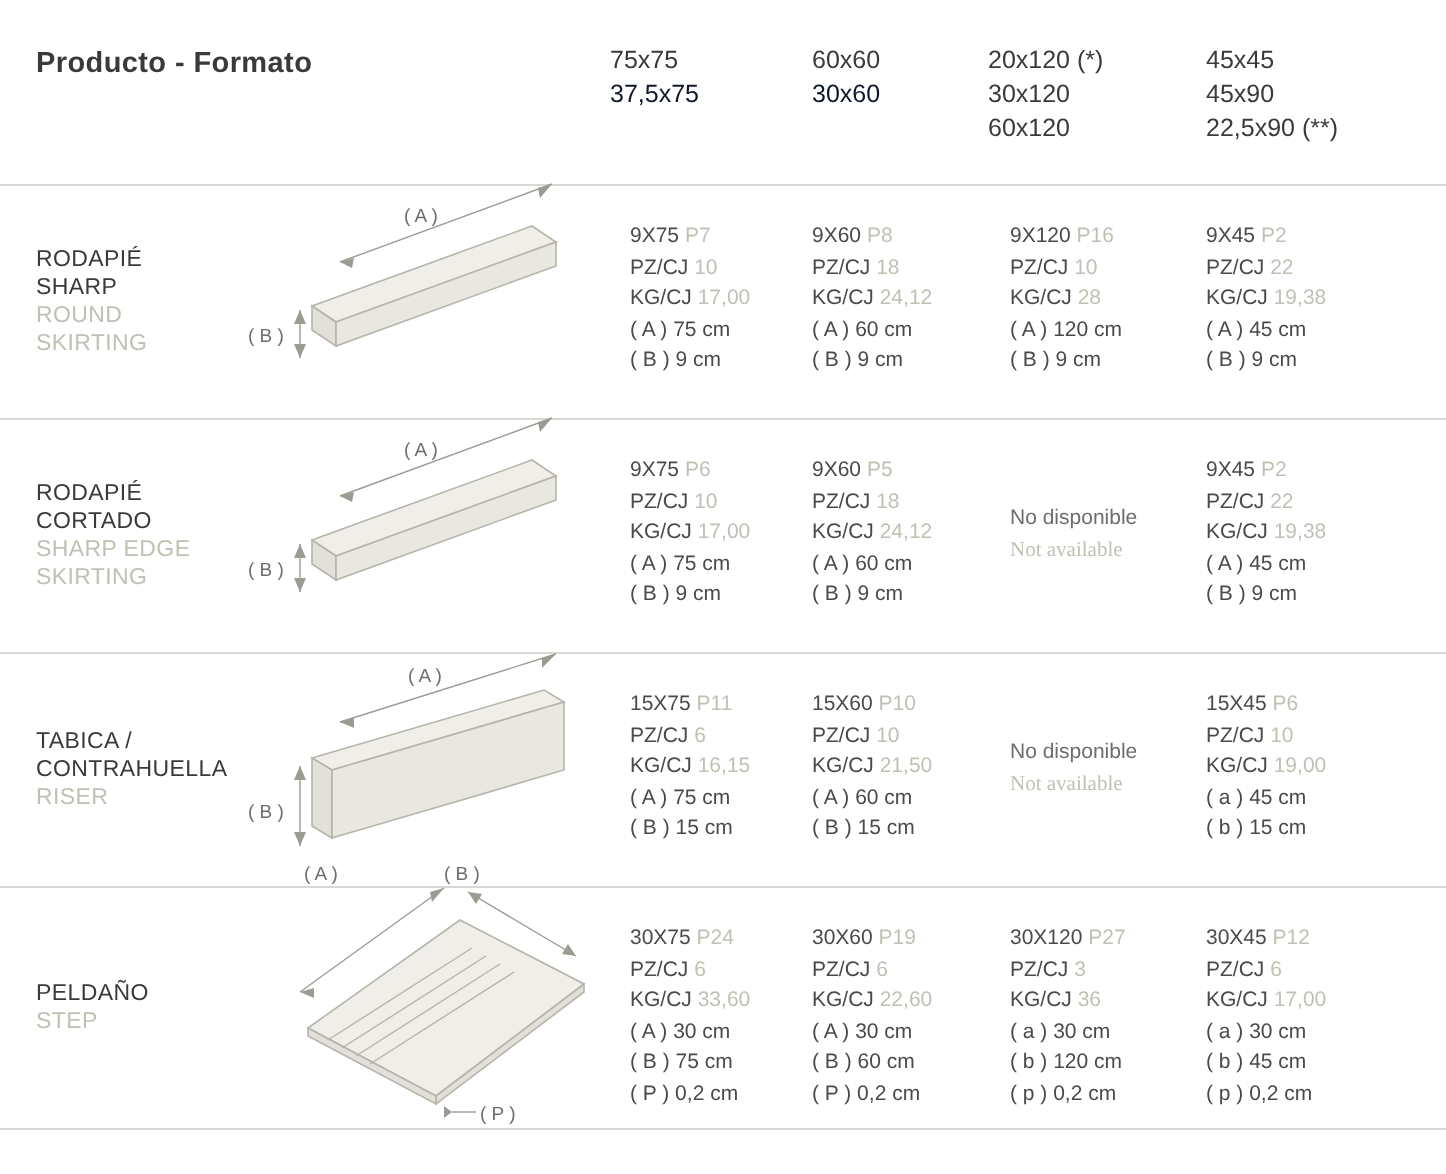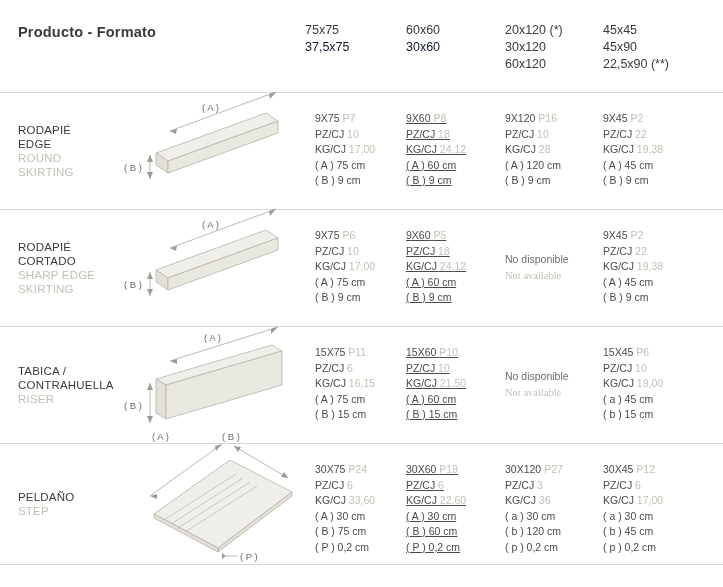--- a/index.html
+++ b/index.html
@@ -61,7 +61,7 @@
   }
   .hdr-c1 { left: 305px; }
   .hdr-c2 { left: 406px; }
-  .hdr-c3 { left: 505px; }
+  .hdr-c3 { left: 494px; }
   .hdr-c4 { left: 603px; }
 
   

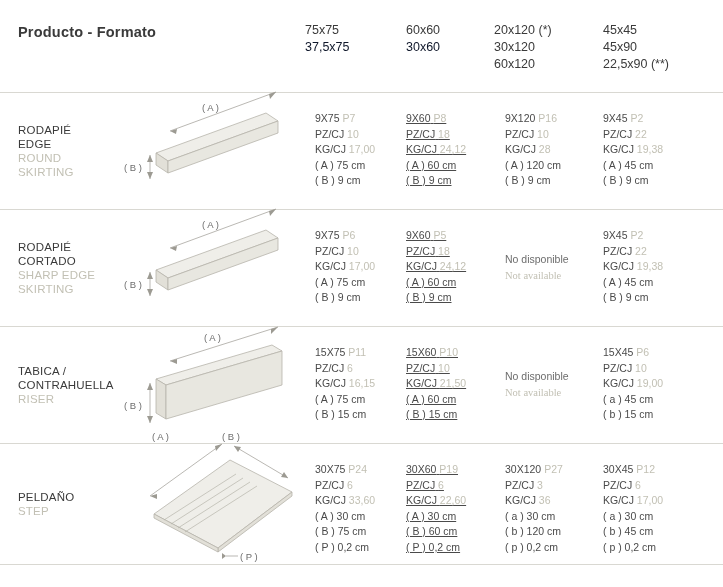--- a/index.html
+++ b/index.html
@@ -103,7 +103,7 @@
     white-space: nowrap;
   }
   .c1 { left: 315px; }
-  .c2 { left: 406px; text-decoration: underline; }
+  .c2 { left: 406px; }
   .c3 { left: 505px; }
   .c4 { left: 603px; }
   .cell .grey { color: #c2c0b4; }

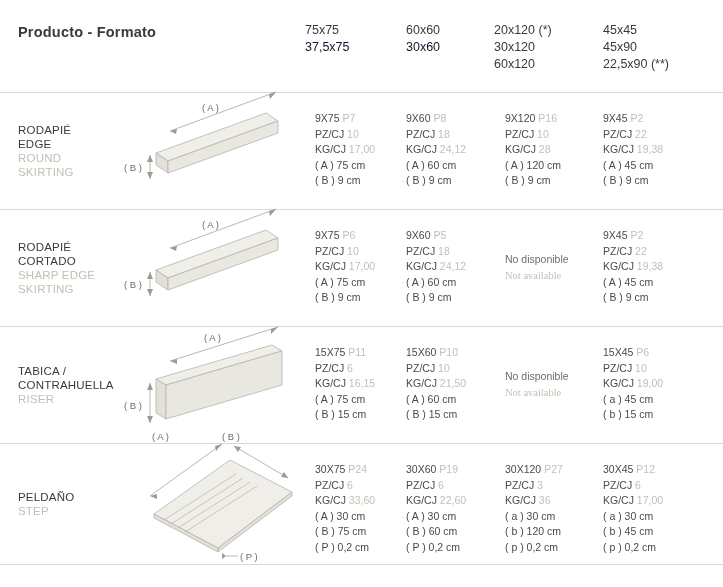--- a/index.html
+++ b/index.html
@@ -150,7 +150,7 @@
   <div class="row">
     <div class="rowlabel">
       <div class="es">RODAPIÉ</div>
-      <div class="es">EDGE</div>
+      <div class="es">SHARP</div>
       <div class="en">ROUND</div>
       <div class="en">SKIRTING</div>
     </div>

